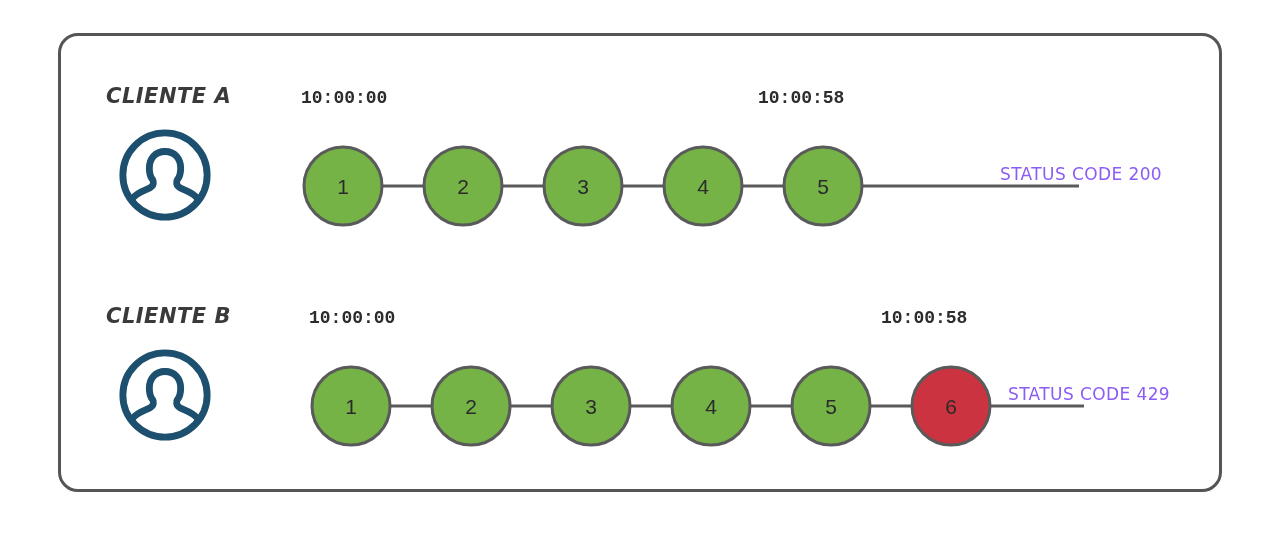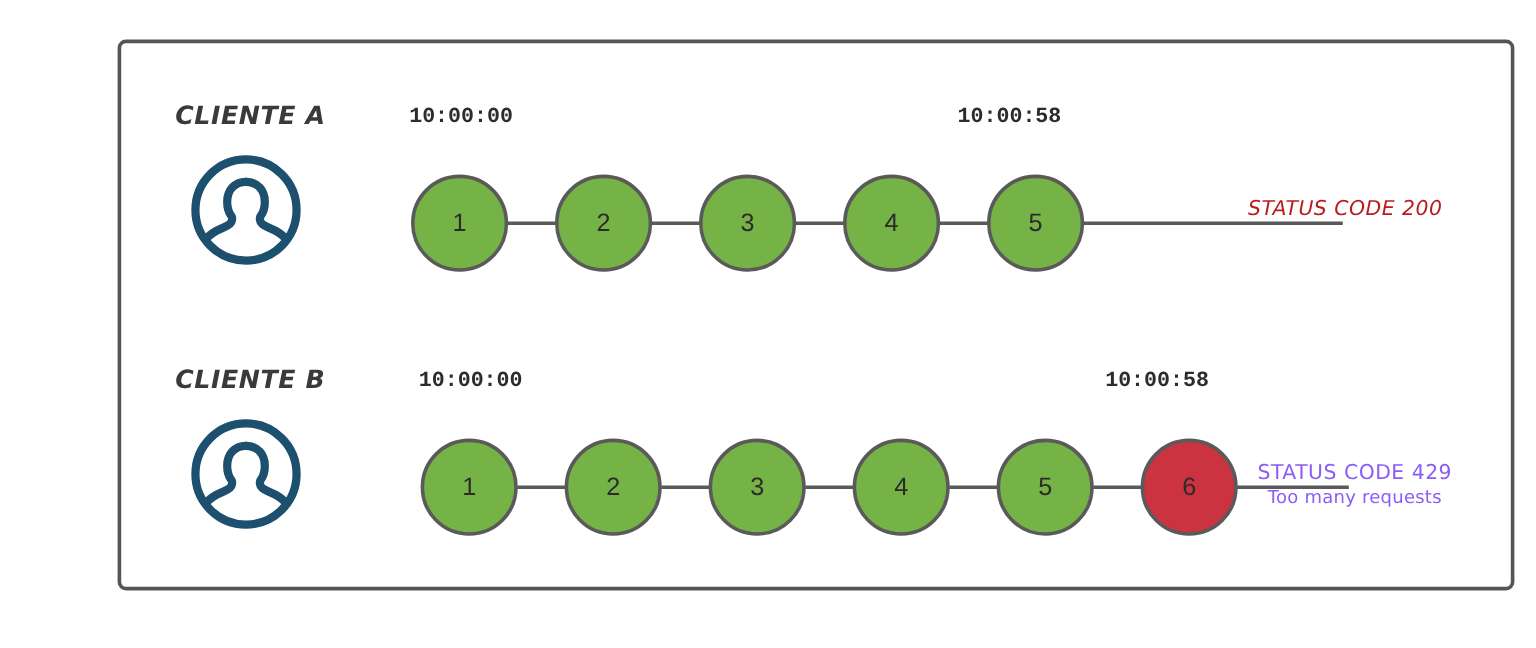--- a/index.html
+++ b/index.html
@@ -29,9 +29,8 @@
     height: 459px;
     box-sizing: border-box;
     border: 3px solid #555555;
-    border-radius: 7px;
+    border-radius: 20px;
     background: #ffffff;
-    margin-left: 40px;
   }
 
   

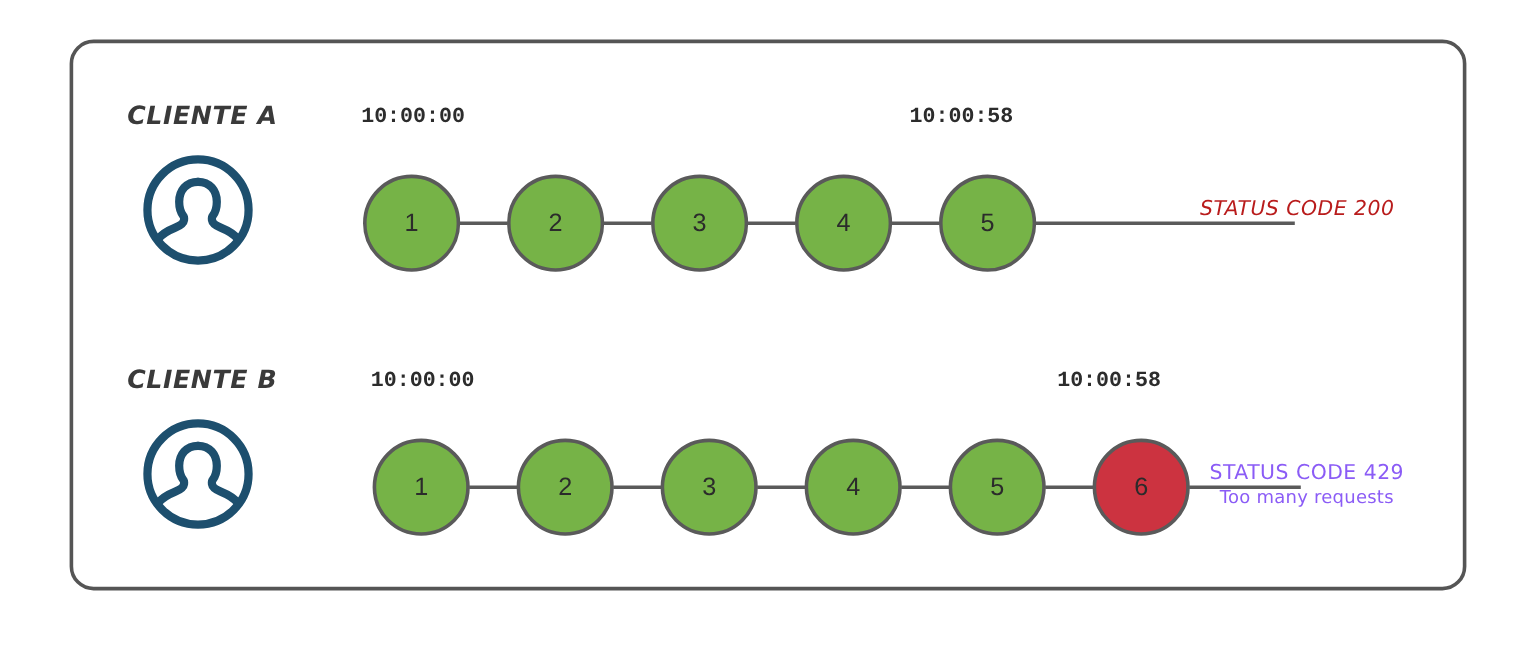--- a/index.html
+++ b/index.html
@@ -103,7 +103,7 @@
     font-size: 15px;
     letter-spacing: 0.2px;
   }
-  .status-ok { color: #b91c1c; font-style: italic; }
+  .status-ok { color: #8b5cf6; }
   .status-err { color: #8b5cf6; }
 </style>
 </head>

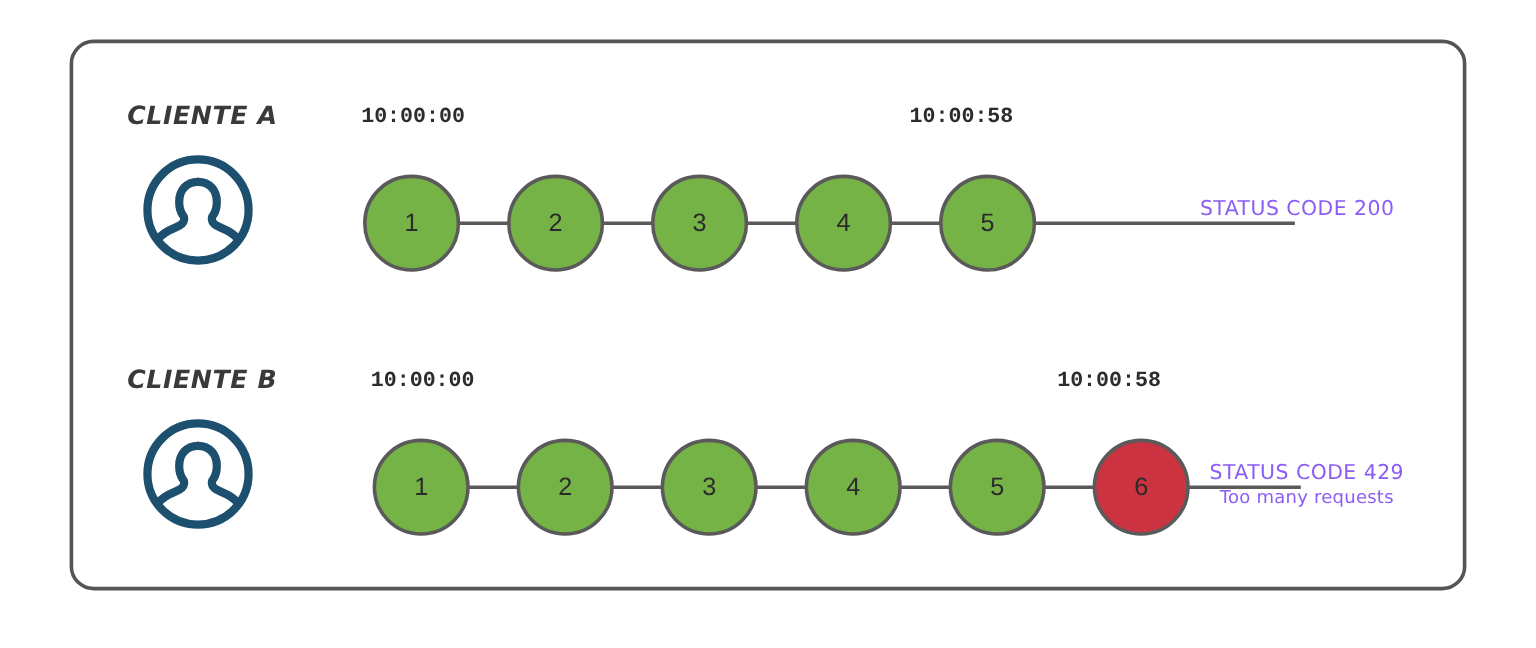--- a/index.html
+++ b/index.html
@@ -240,7 +240,6 @@
 
       <div class="status status-err" style="left:913px; top:128px; width:230px;">
         <span class="status-main">STATUS CODE 429</span>
-        <span class="status-sub">Too many requests</span>
       </div>
     </div>
 

